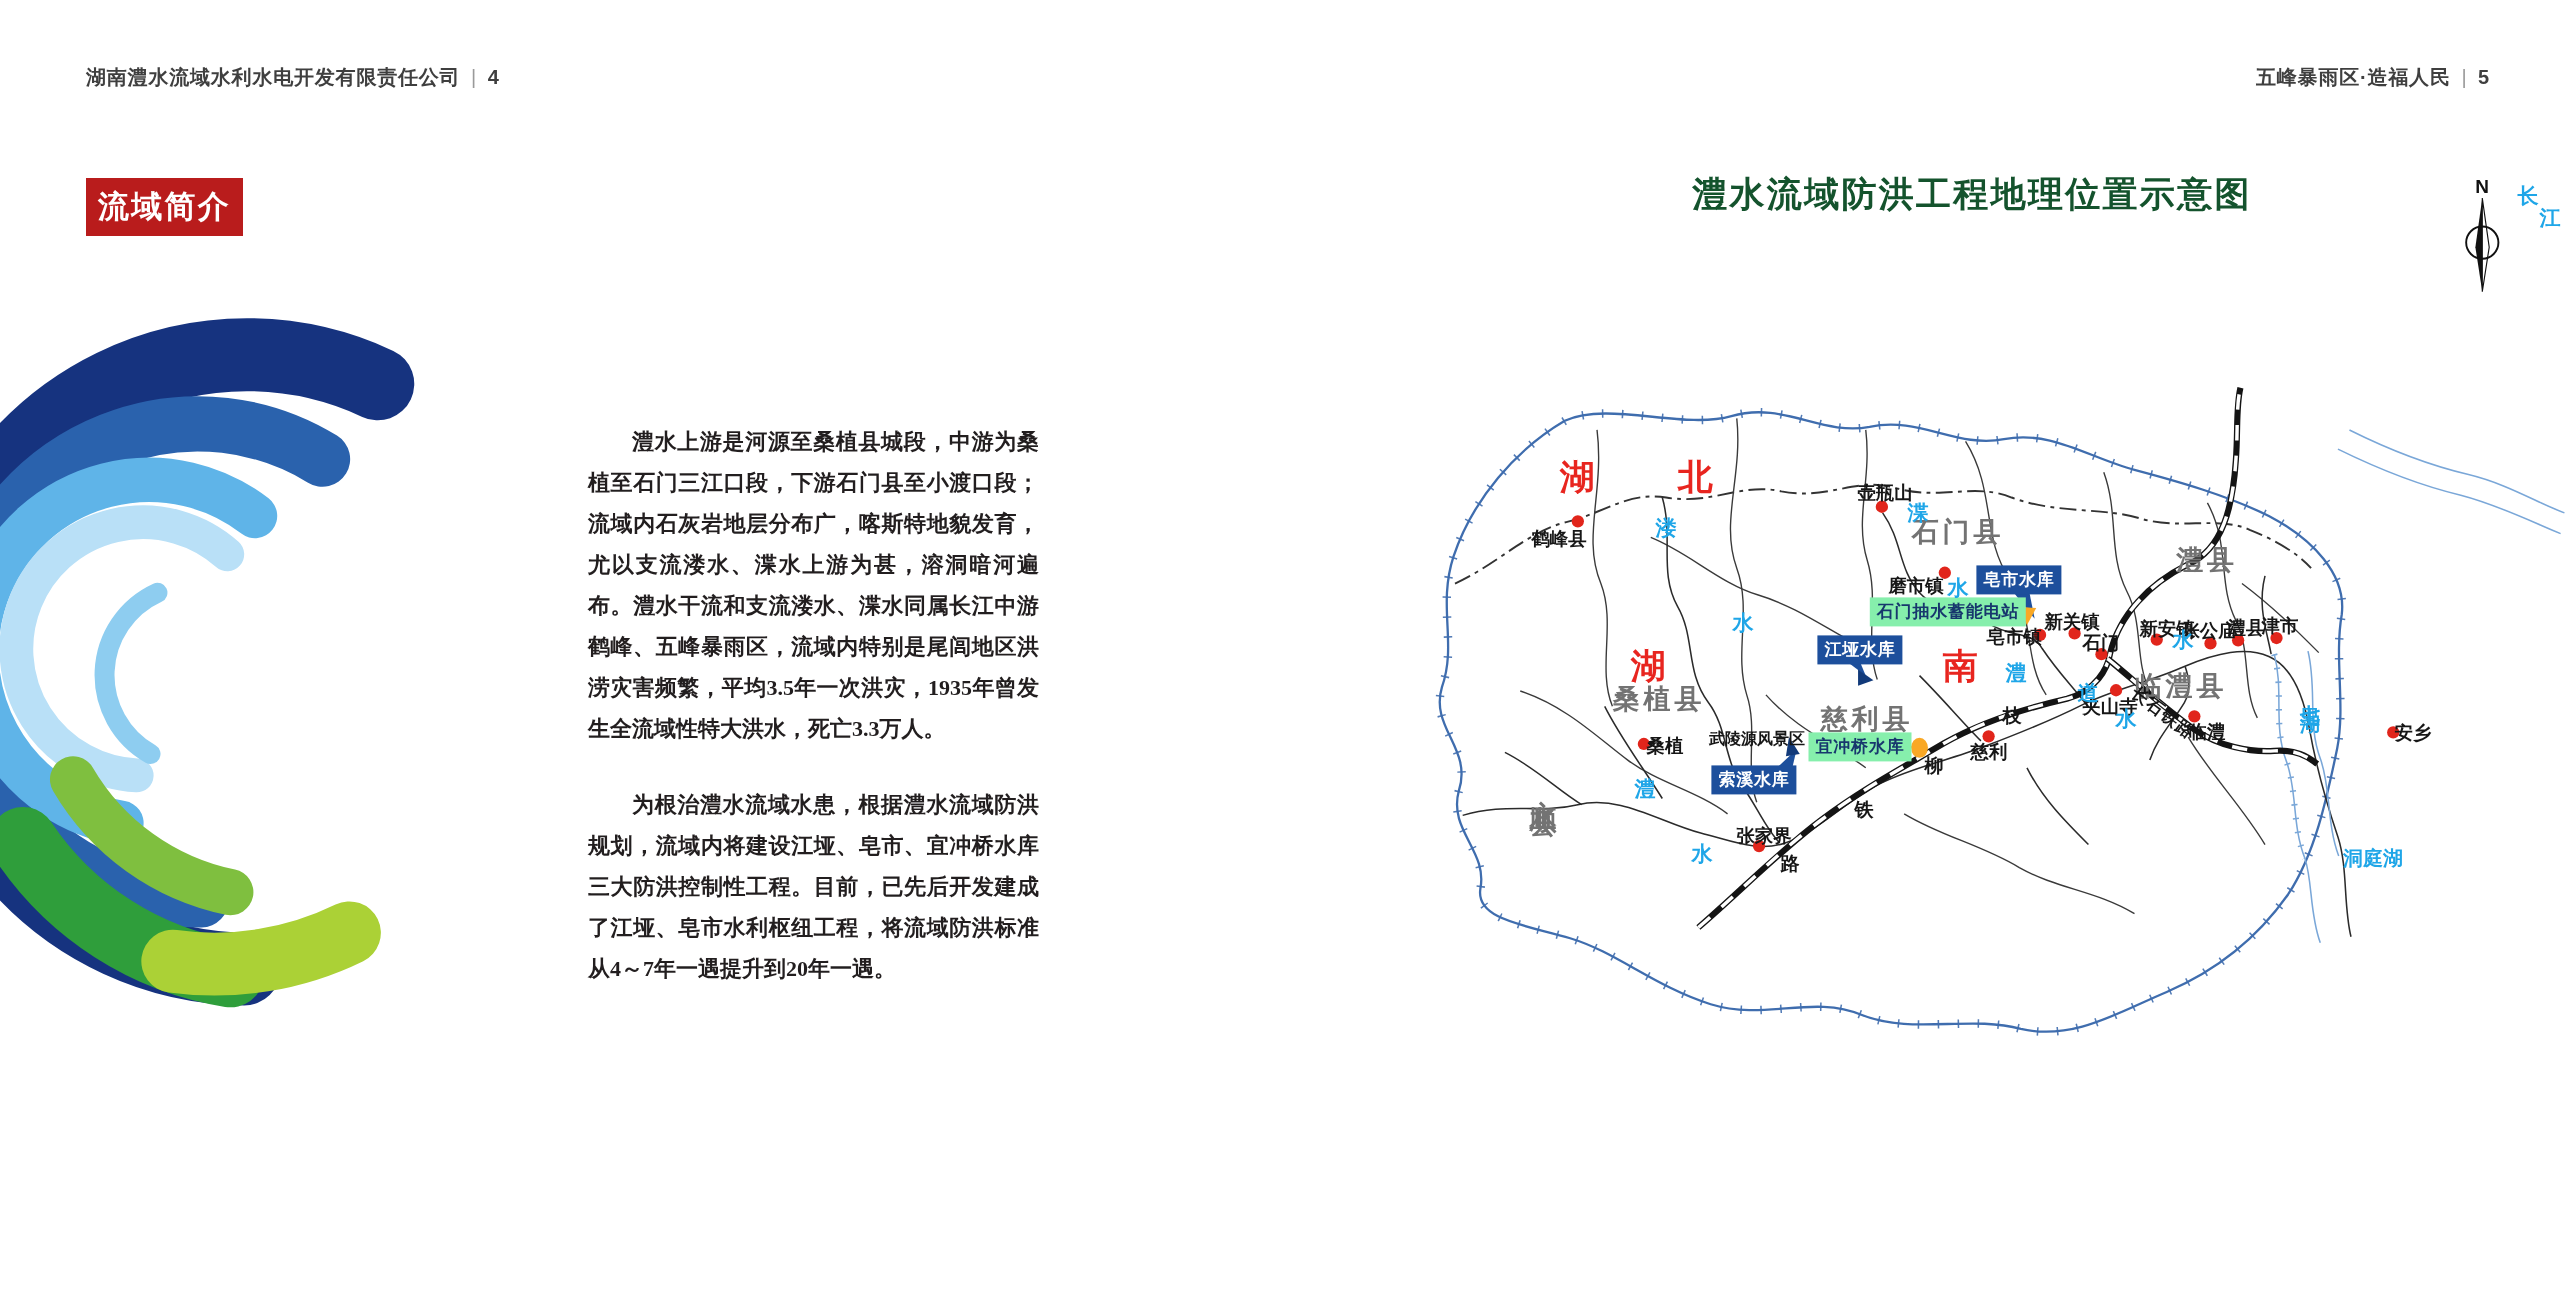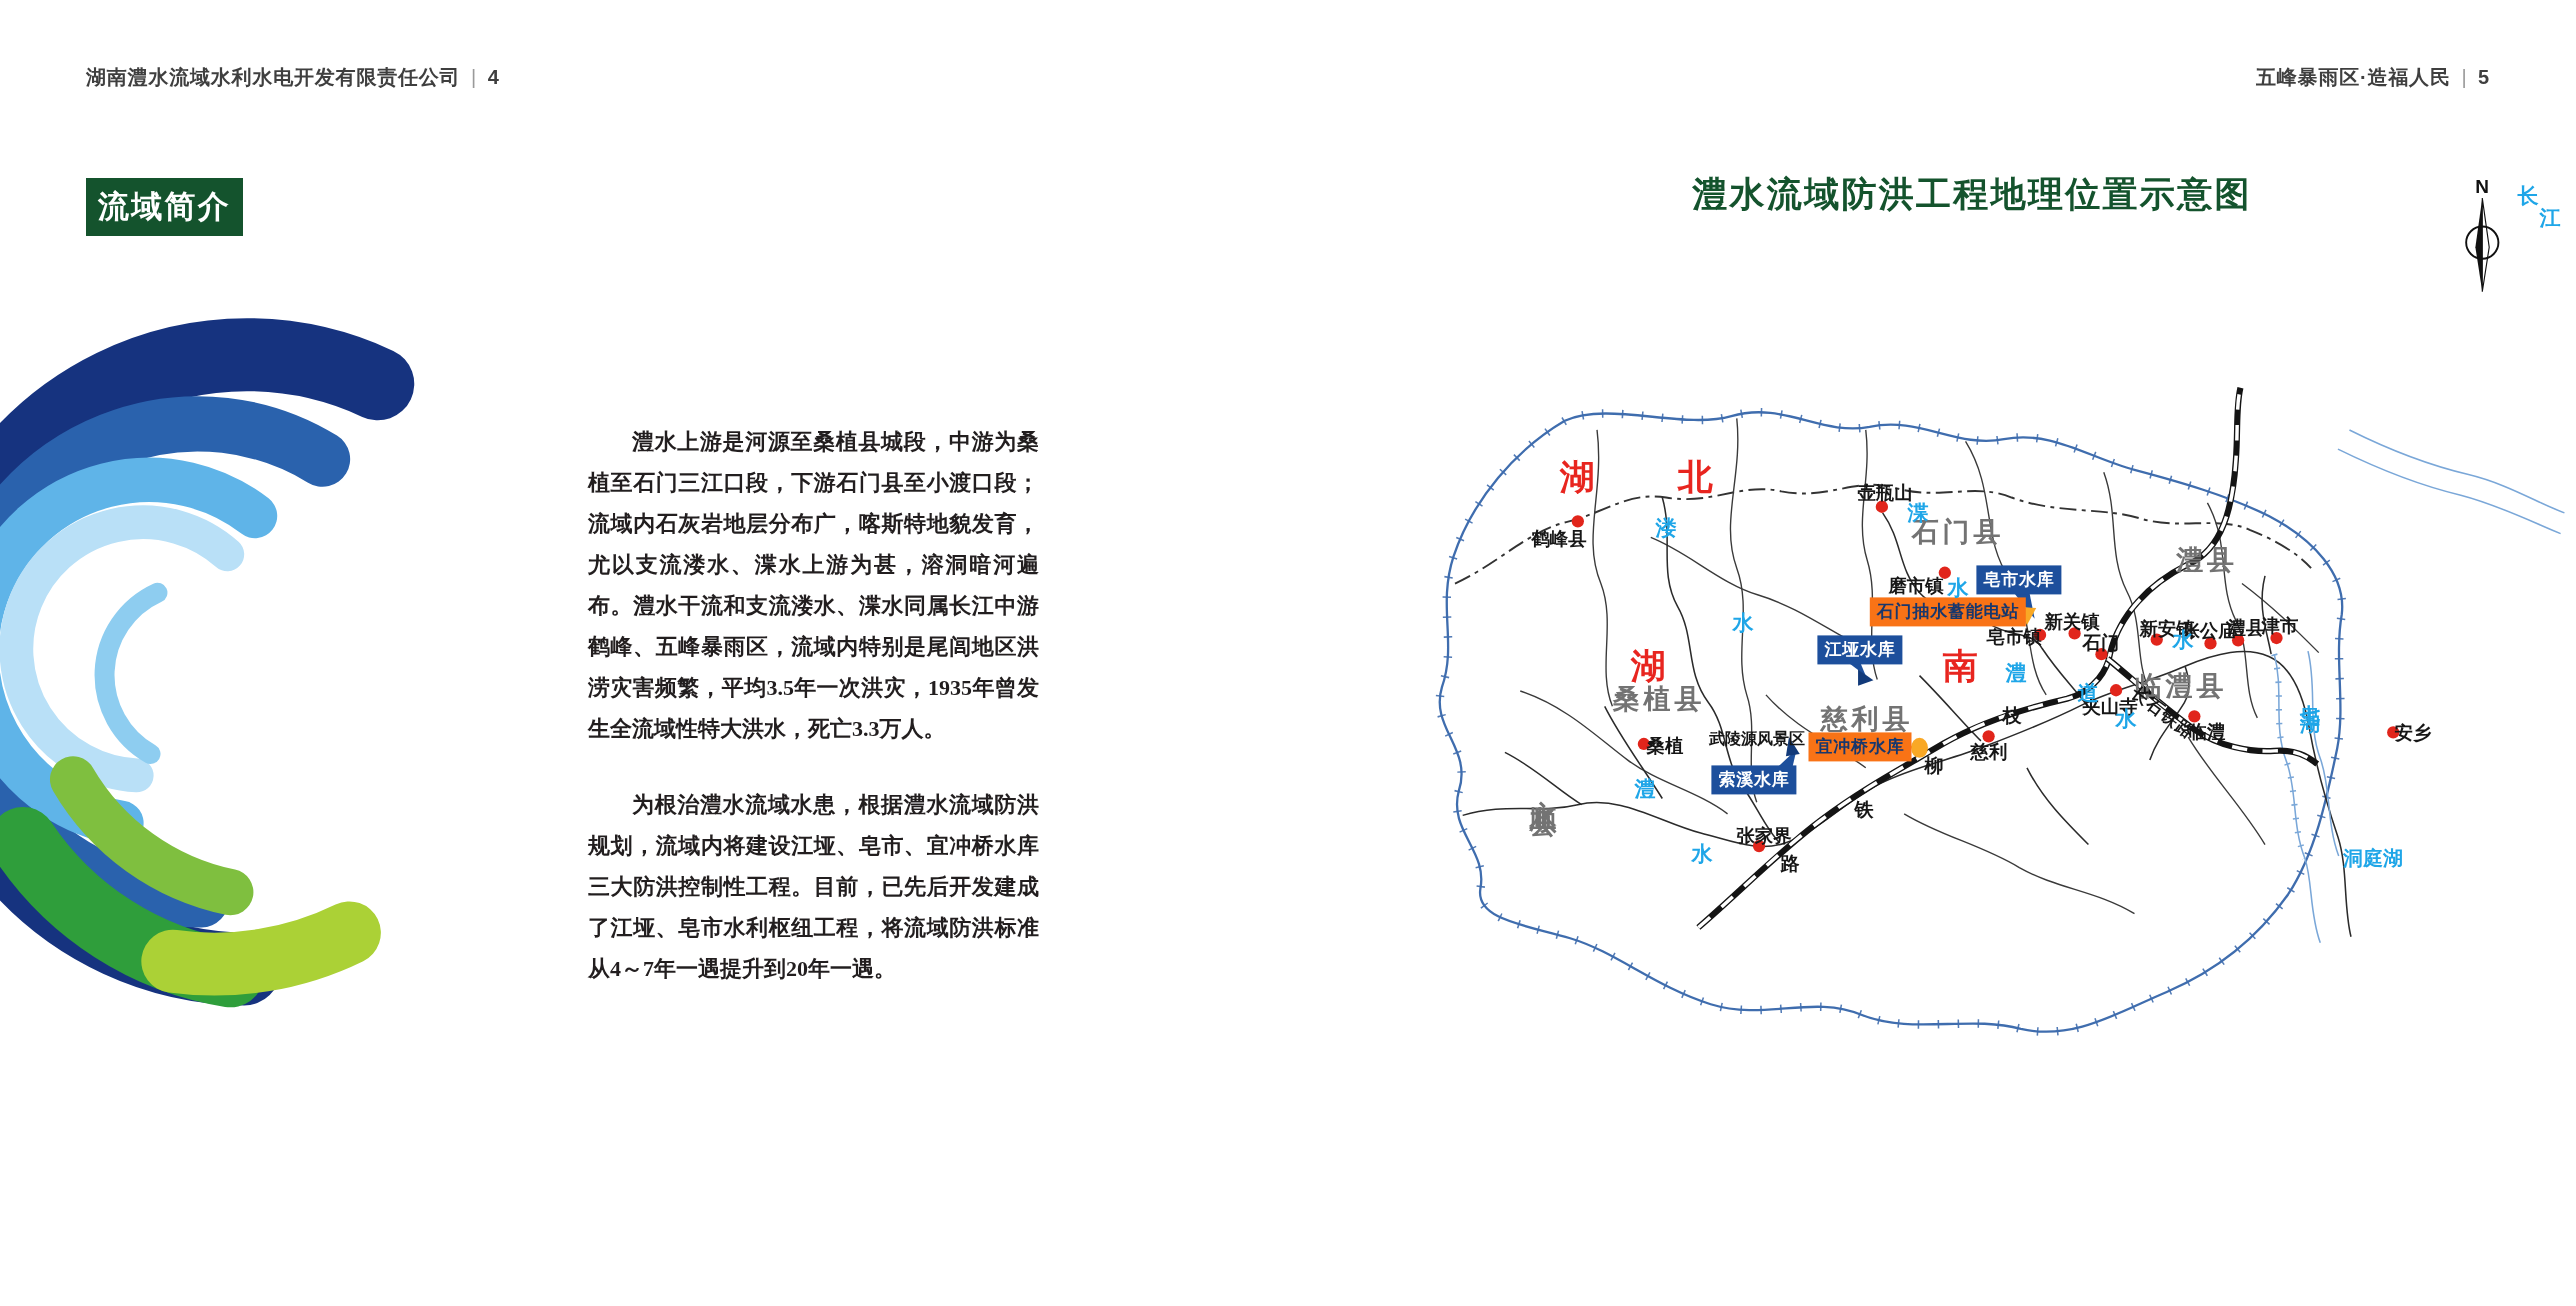--- a/index.html
+++ b/index.html
@@ -14,7 +14,7 @@
   .hdr .pg{color:#3f3f3f;}
 
   
-  .section-box{left:86px;top:178px;width:157px;height:58px;background:#14532d;
+  .section-box{left:86px;top:178px;width:157px;height:58px;background:#b91c1c;
                display:flex;align-items:center;justify-content:center;}
   .section-box span{color:#fff;font-size:31px;font-weight:bold;letter-spacing:2.3px;}
   .bodycol{left:588px;top:421px;width:451px;color:#221e1f;

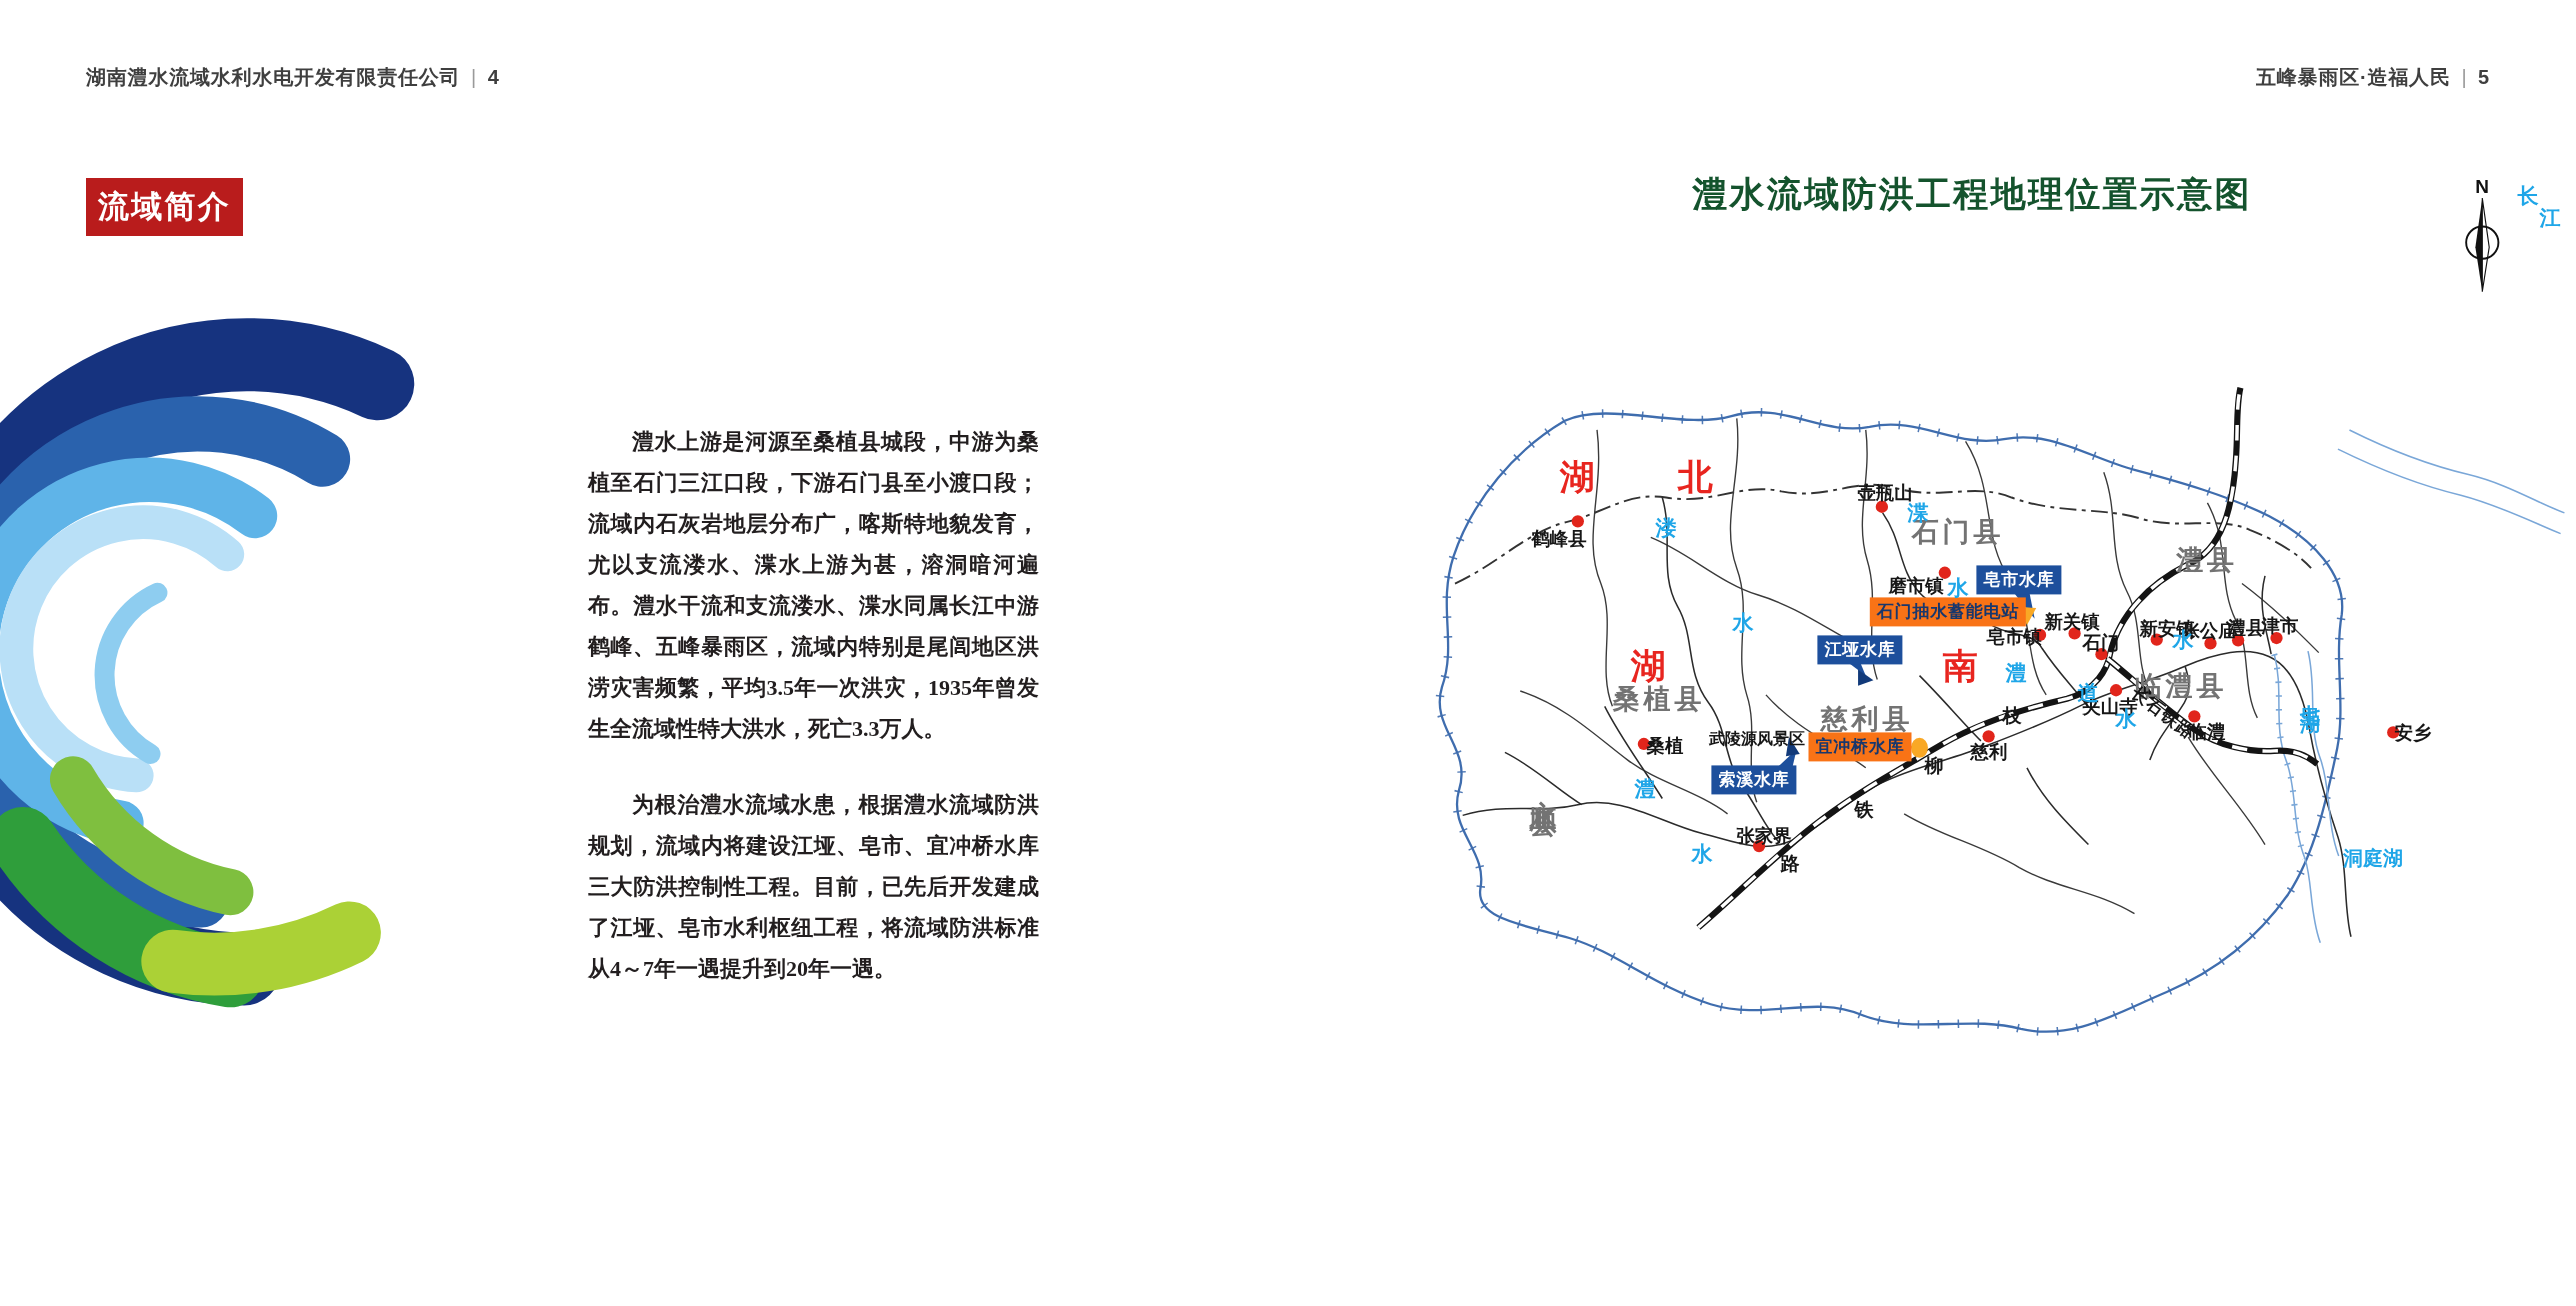--- a/index.html
+++ b/index.html
@@ -39,7 +39,7 @@
           transform:translate(-50%,-50%) rotate(37deg);}
   .res-blue{background:#1d4f9c;color:#ffffff;font-size:17px;font-weight:bold;
             padding:3.1px 7px;letter-spacing:0.8px;}
-  .res-orange{background:#f97316;color:#17376d;font-size:17px;font-weight:bold;
+  .res-orange{background:#86efac;color:#17376d;font-size:17px;font-weight:bold;
               padding:3.1px 7px;letter-spacing:0.8px;}
   .scenic{font-size:16px;font-weight:bold;color:#161616;}
 

